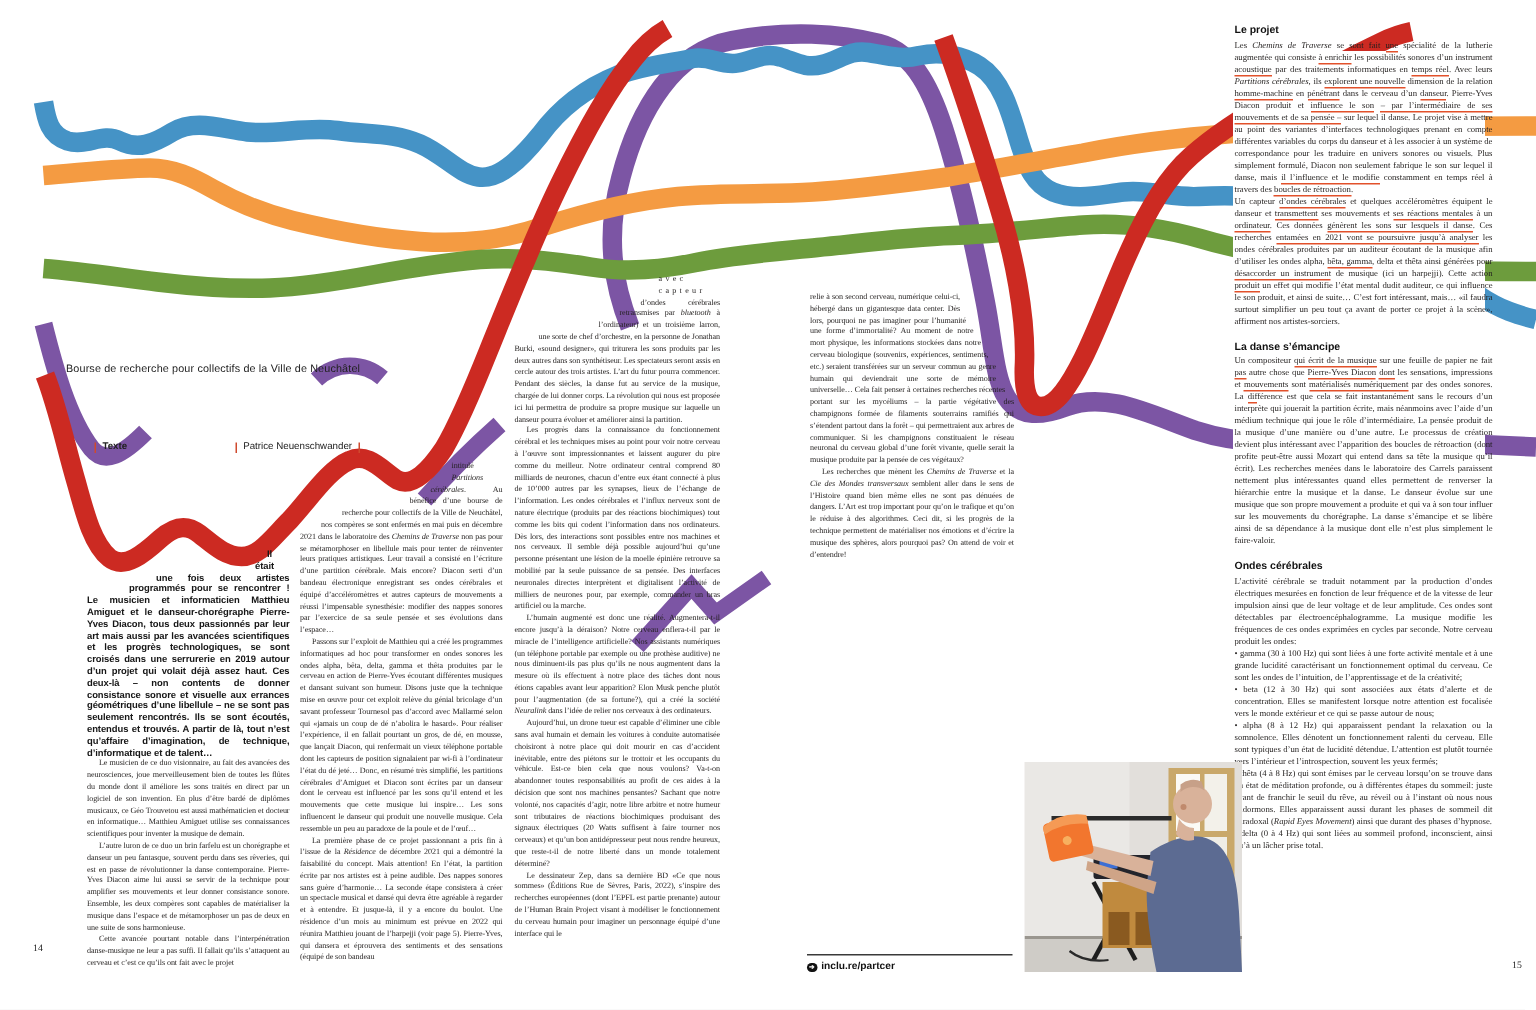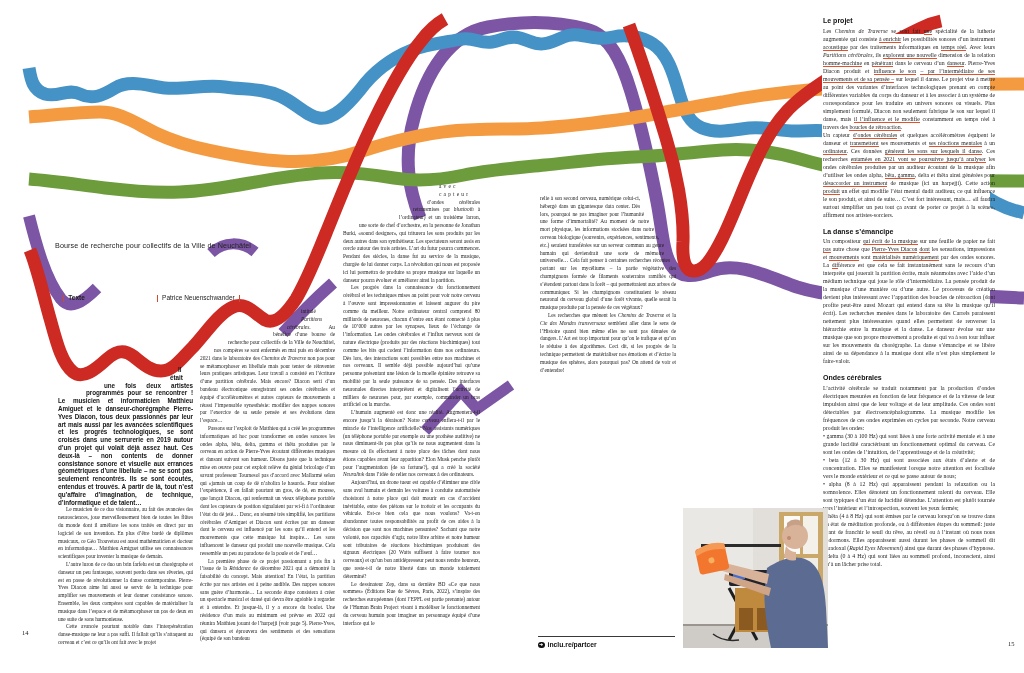--- a/index.html
+++ b/index.html
@@ -9,7 +9,7 @@
   .sidebar-mask{position:absolute;left:822px;top:34px;width:168px;height:296px;background:#ffffff;z-index:2}
   .txt{position:absolute;z-index:3}
   
-  .kicker{left:55px;top:241px;width:330px;font:7.2px/9px "Liberation Sans",sans-serif;color:#222;letter-spacing:.1px}
+  .kicker{left:44px;top:241px;width:330px;font:7.2px/9px "Liberation Sans",sans-serif;color:#222;letter-spacing:.1px}
   .title{left:58px;top:252px;width:438px;font:bold 17px/20.5px "Liberation Sans",sans-serif;color:#121212;letter-spacing:-.1px}
   .byline{left:59px;top:294px;display:flex;align-items:center;font:6.5px/8px "Liberation Sans",sans-serif;color:#222}
   .byline .bar{display:inline-block;width:1.3px;height:7px;background:#cf4a2e;margin:0 4px}

